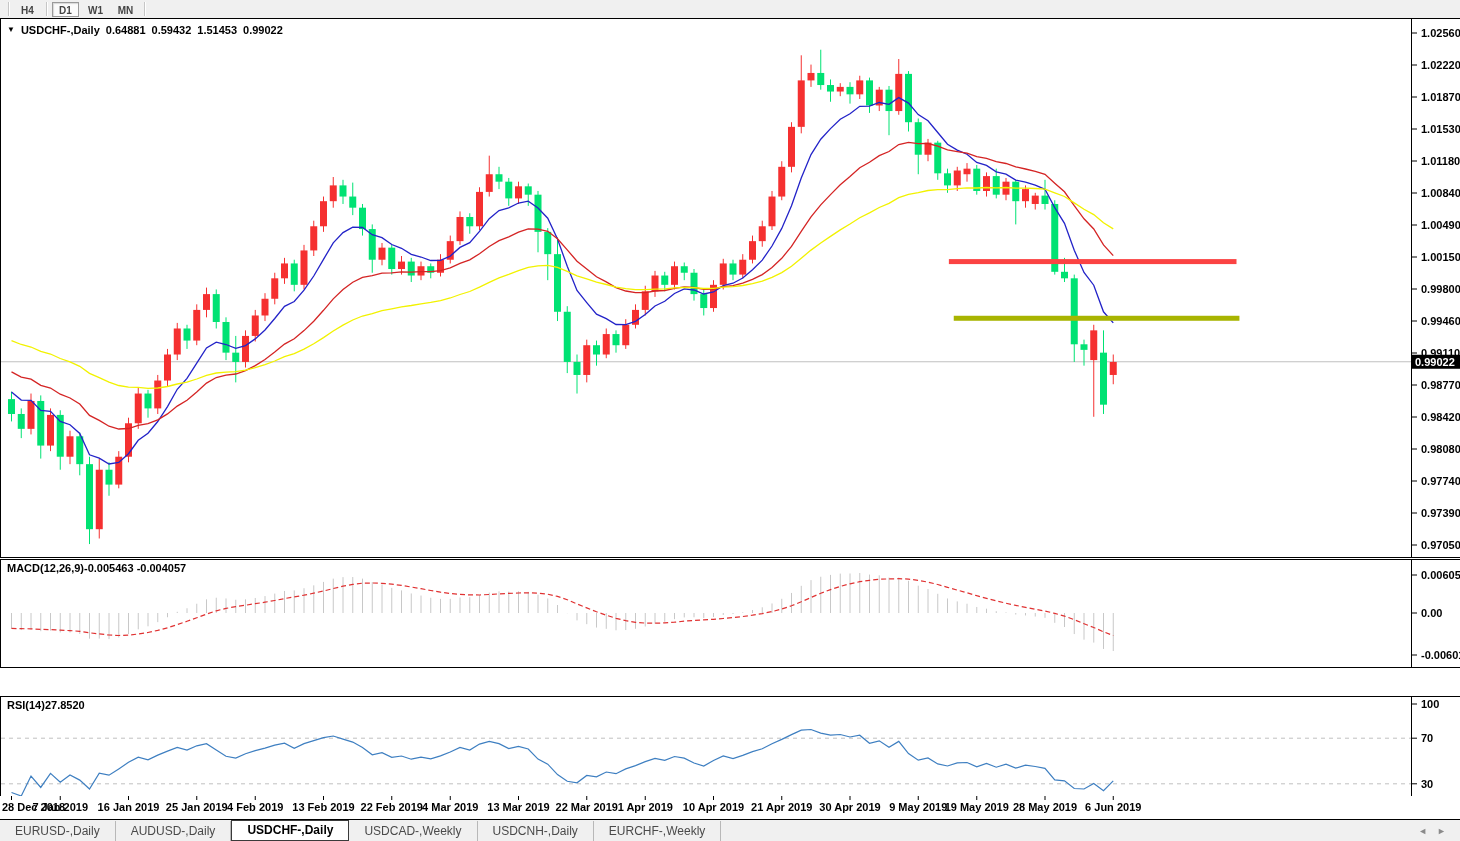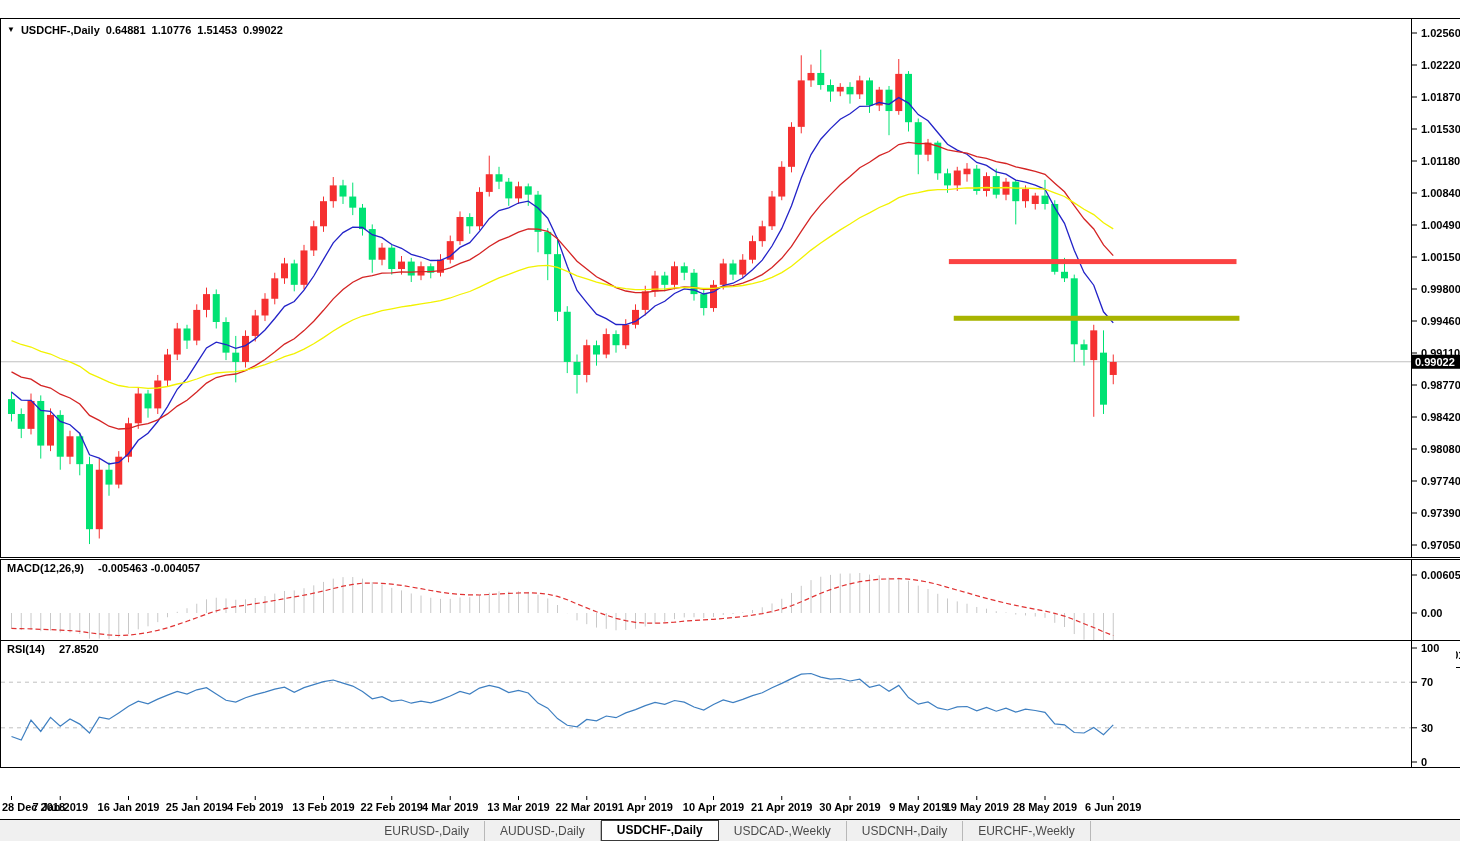--- a/index.html
+++ b/index.html
@@ -35,6 +35,15 @@
 
 <div id="stage">
 
+  <div id="toolbar">
+      <div class="tbsep"></div>
+      <div class="tfbtn">H4</div>
+      <div class="tbsep"></div>
+      <div class="tfbtn active">D1</div>
+      <div class="tfbtn">W1</div>
+      <div class="tfbtn">MN</div>
+      <div class="tbsep"></div>
+    </div>
 
   <div class="panel" id="main-panel" style="top:18px;width:1460px;height:540px;">
     <div id="chart-title">

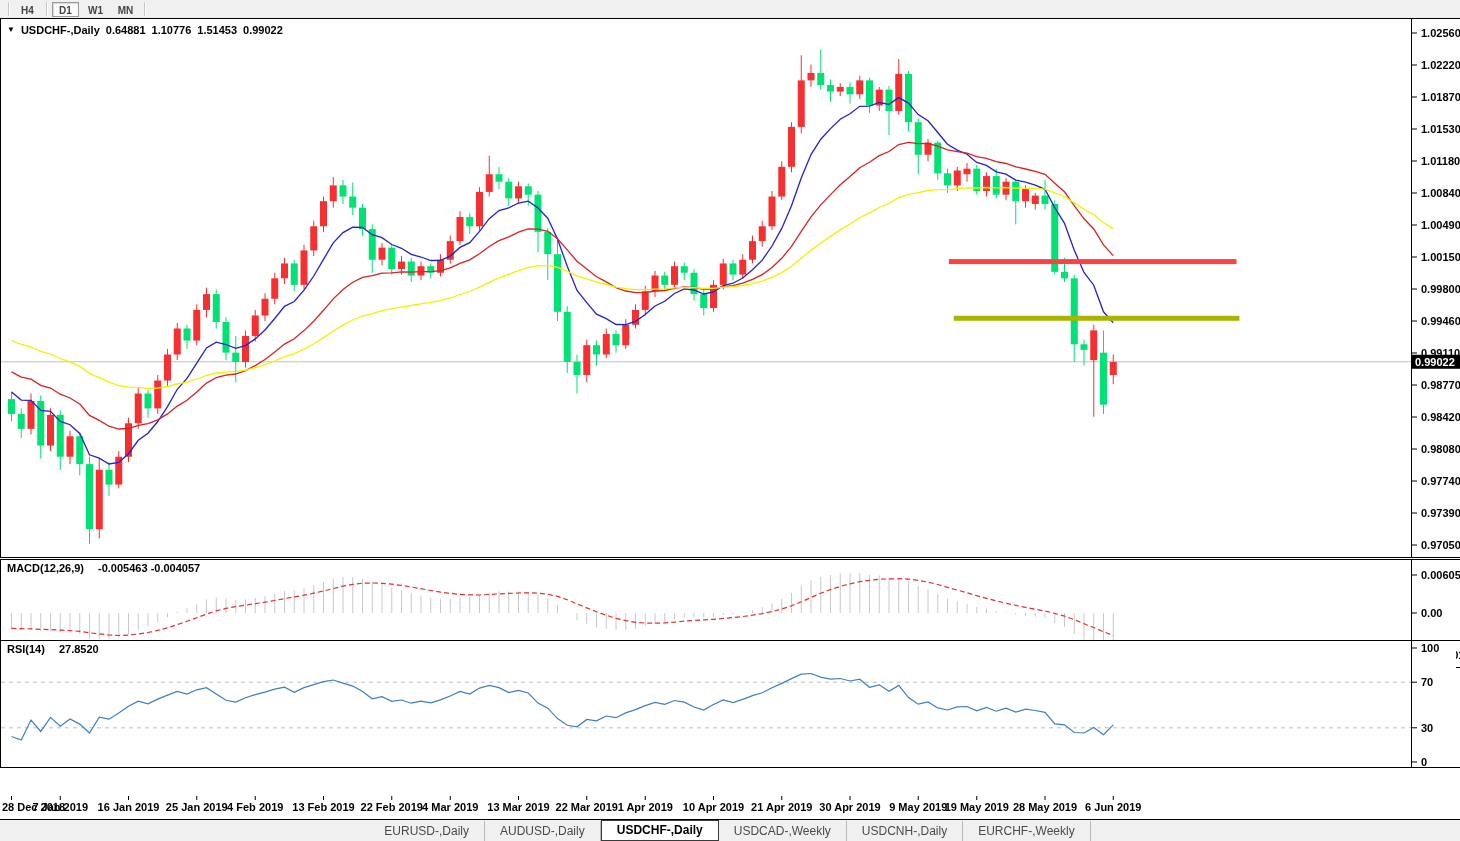--- a/index.html
+++ b/index.html
@@ -50,7 +50,7 @@
       <span class="tri">▼</span>
       <span>USDCHF-,Daily</span>
       <span>0.64881</span>
-      <span>1.10776</span>
+      <span>0.59432</span>
       <span>1.51453</span>
       <span>0.99022</span>
     </div>

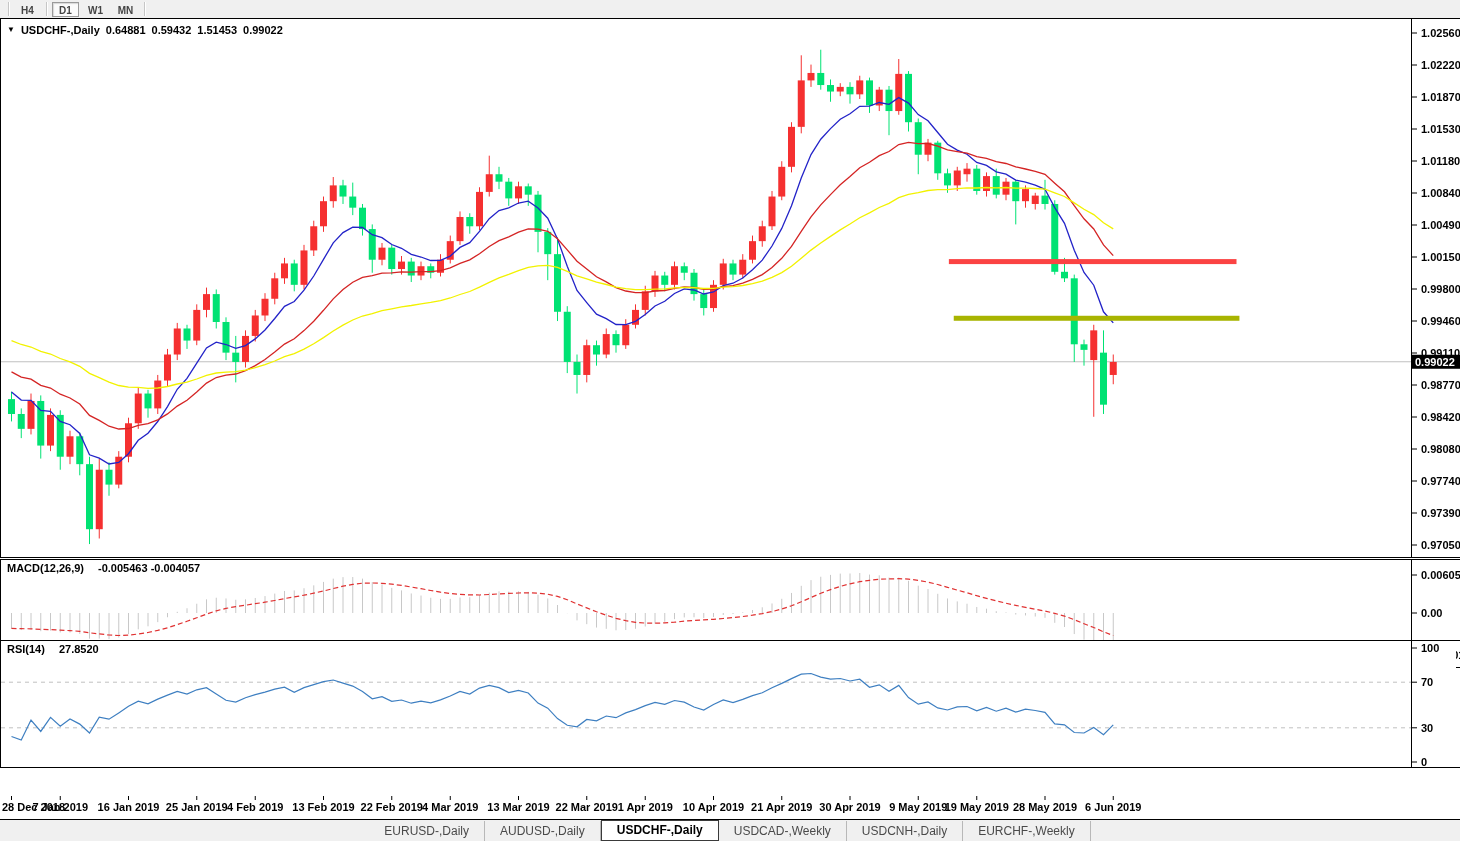--- a/index.html
+++ b/index.html
@@ -18,7 +18,7 @@
     display:flex;gap:6px;align-items:center;z-index:5;}
   #chart-title .tri{font-size:8px;position:relative;top:-1px;}
   .ind-label{position:absolute;left:7px;top:3px;font-size:11px;font-weight:700;color:#000;
-    display:flex;gap:14px;z-index:5;text-align:center;}
+    display:flex;gap:0;z-index:5;text-align:center;}
   svg{position:absolute;left:0;top:0;}
   svg text{font-family:"Liberation Sans",sans-serif;}
   

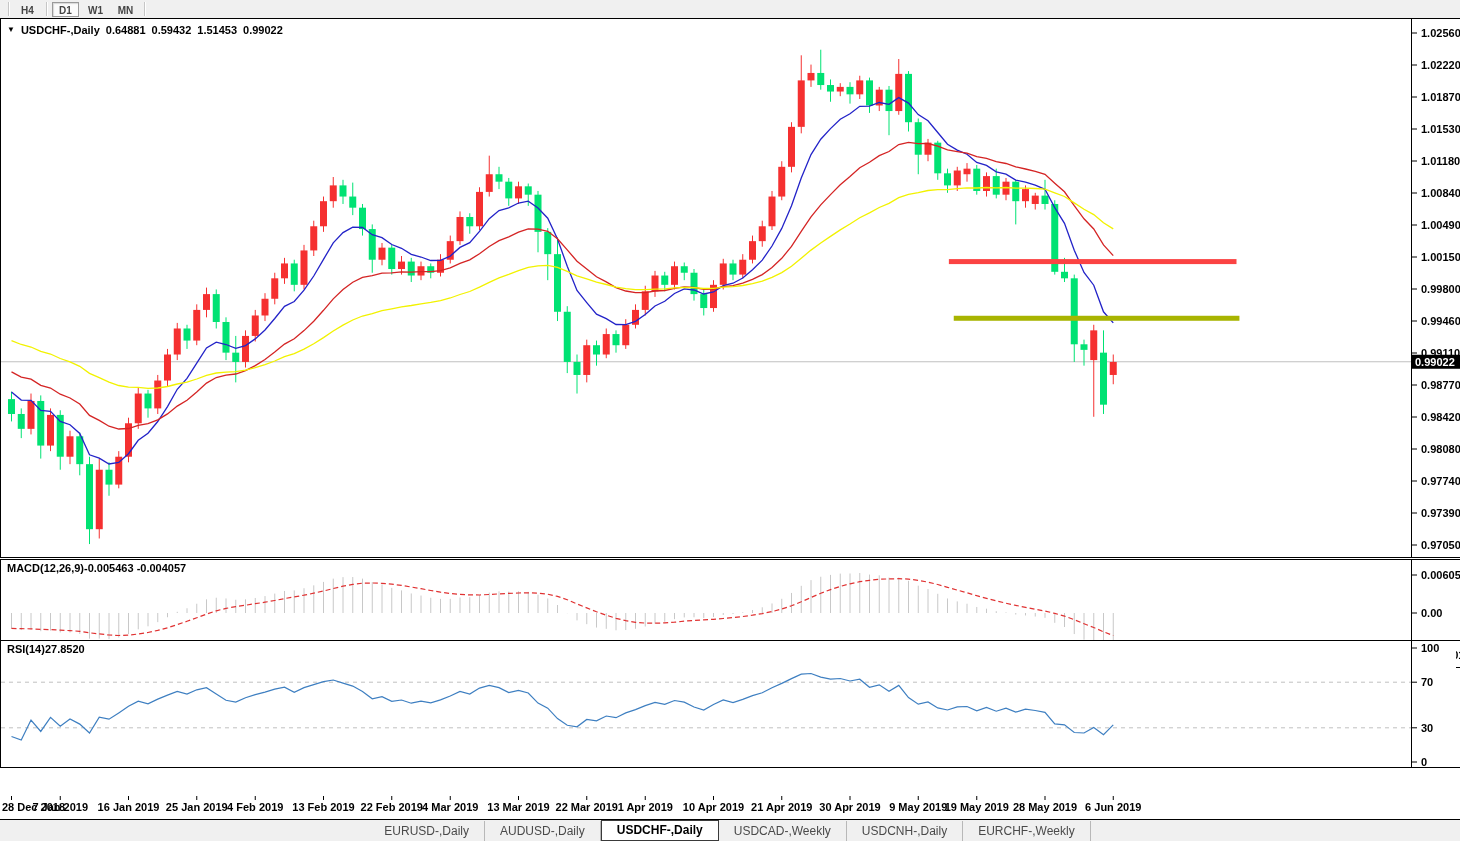--- a/index.html
+++ b/index.html
@@ -466,7 +466,7 @@
       </svg>
   </div>
 
-  <div class="panel" id="rsi-panel" style="top:640px;width:1456px;height:128px;">
+  <div class="panel" id="rsi-panel" style="top:696px;width:1456px;height:128px;">
     <div class="ind-label">
       <span>RSI(14)</span>
       <span>27.8520</span>

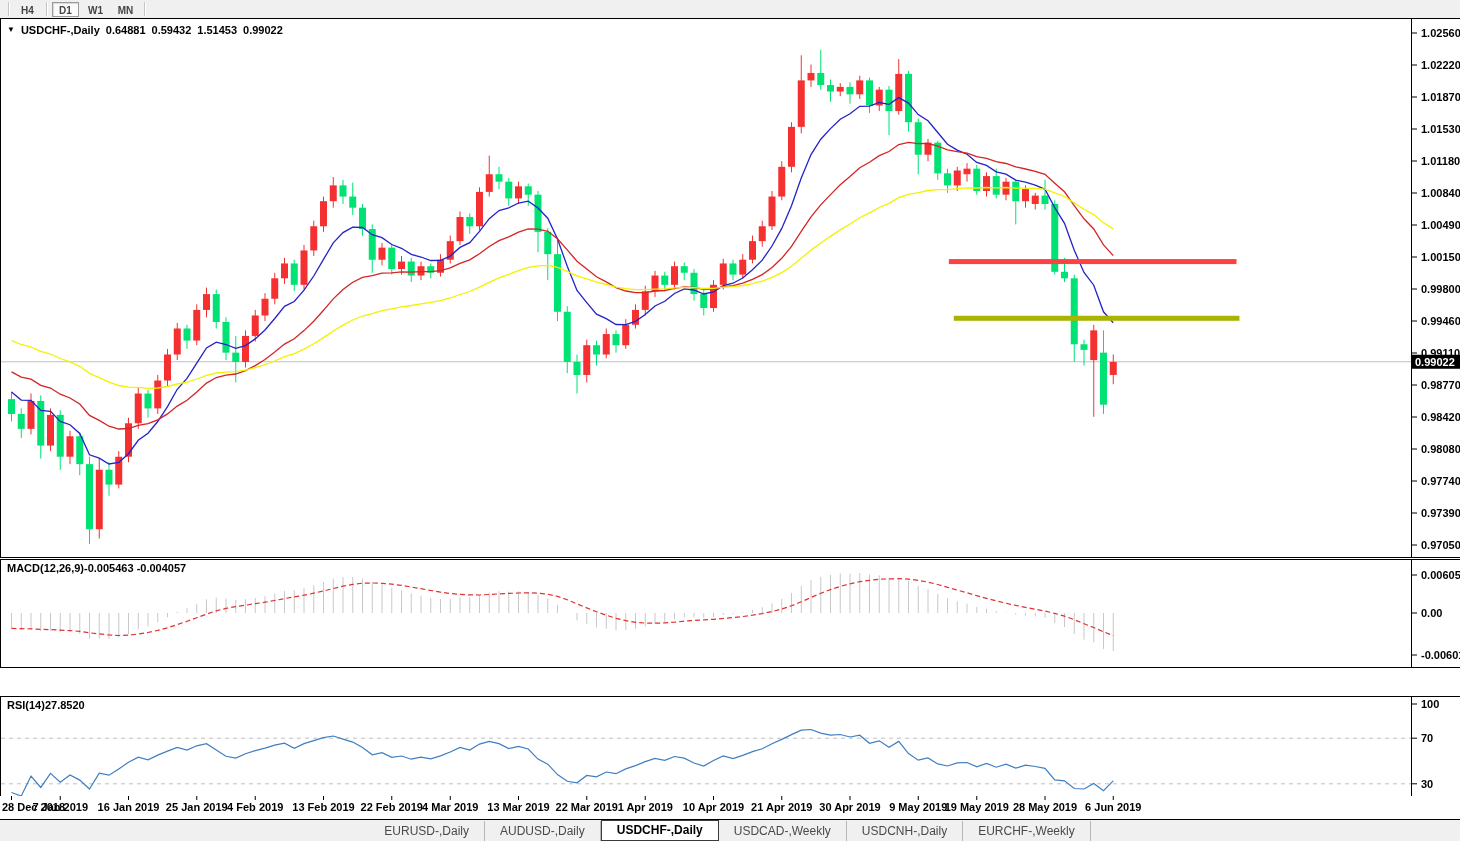--- a/index.html
+++ b/index.html
@@ -23,7 +23,7 @@
   svg text{font-family:"Liberation Sans",sans-serif;}
   
   #tabbar{position:absolute;left:0;top:819px;width:1460px;height:22px;background:#f0f0f0;
-    border-top:1px solid #000;box-sizing:border-box;display:flex;align-items:center;flex-direction:column;}
+    border-top:1px solid #000;box-sizing:border-box;display:flex;align-items:center;}
   .tab{height:20px;line-height:20px;padding:0 15px;font-size:12px;color:#4a4a4a;cursor:default;
     border-right:1px solid #b8b8b8;box-sizing:border-box;white-space:nowrap;}
   .tab.active{background:#fff;border:1px solid #3a3a3a;color:#000;font-weight:700;height:21px;line-height:19px;}

